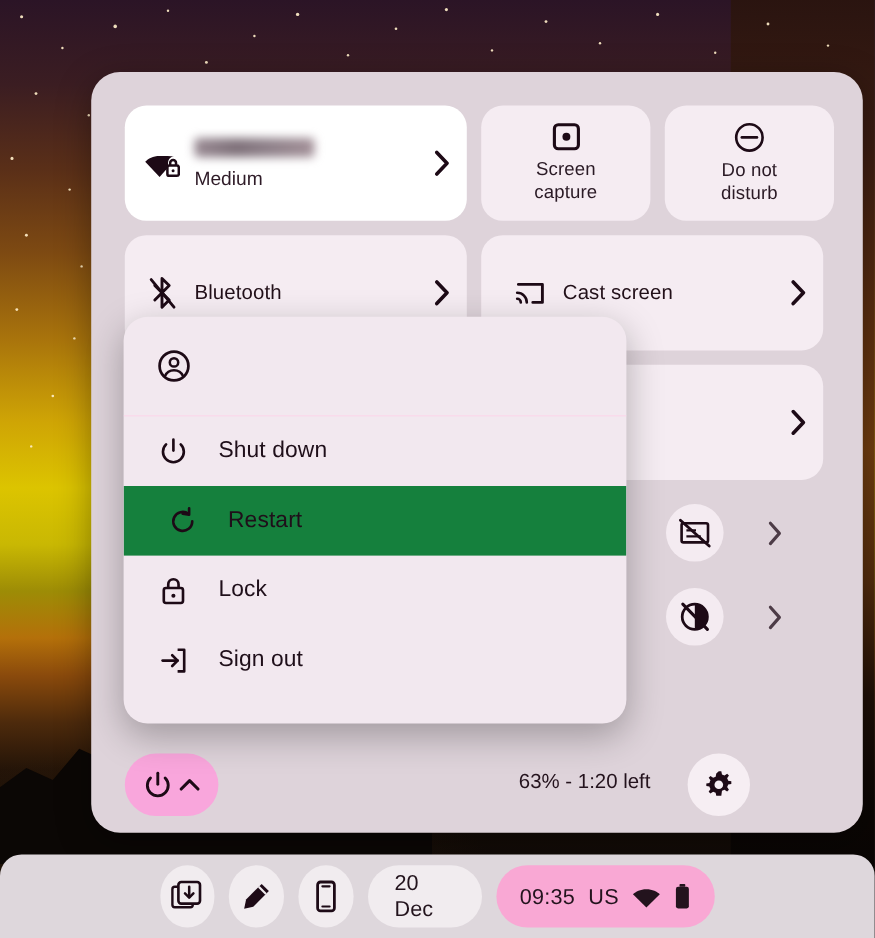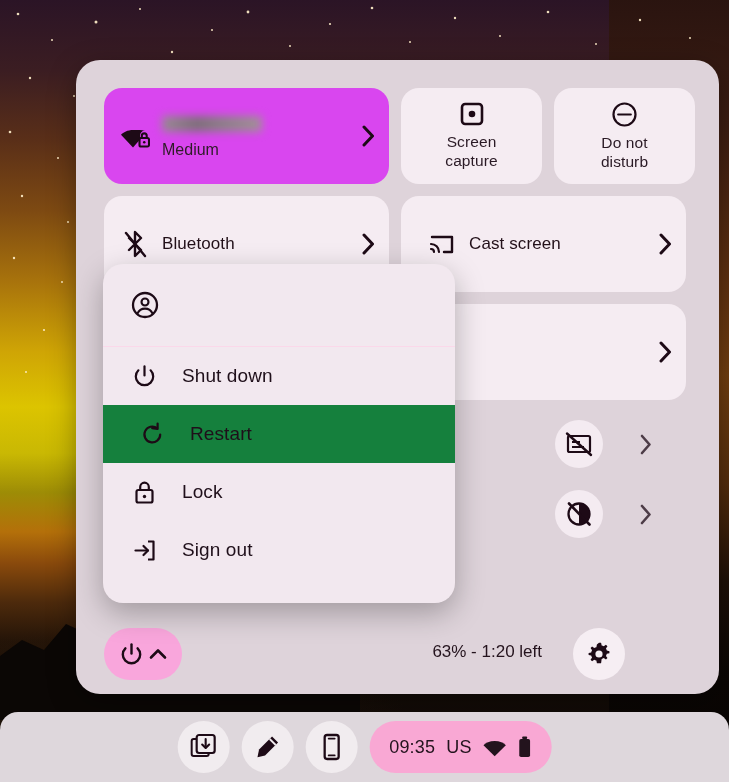--- a/index.html
+++ b/index.html
@@ -68,7 +68,7 @@
     width: 285px; height: 96px;
     display: flex; align-items: center; padding: 0 14px;
   }
-  .tile.active { background: #d946ef; }
+  .tile.active { background: #ffffff; }
   .tile.square {
     width: 141px; height: 96px;
     display: flex; flex-direction: column;

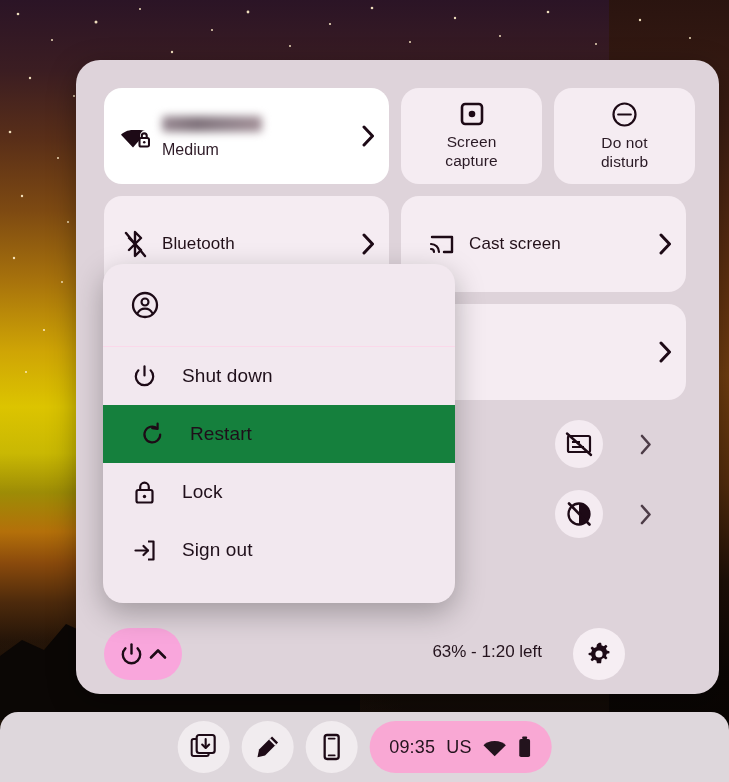--- a/index.html
+++ b/index.html
@@ -142,7 +142,7 @@
   
   #power-menu {
     position: absolute; left: 103px; top: 264px;
-    width: 352px; height: 339px;
+    width: 419px; height: 339px;
     background: #f2e8ef;
     border-radius: 20px;
     box-shadow: 0 10px 30px rgba(0,0,0,.28);

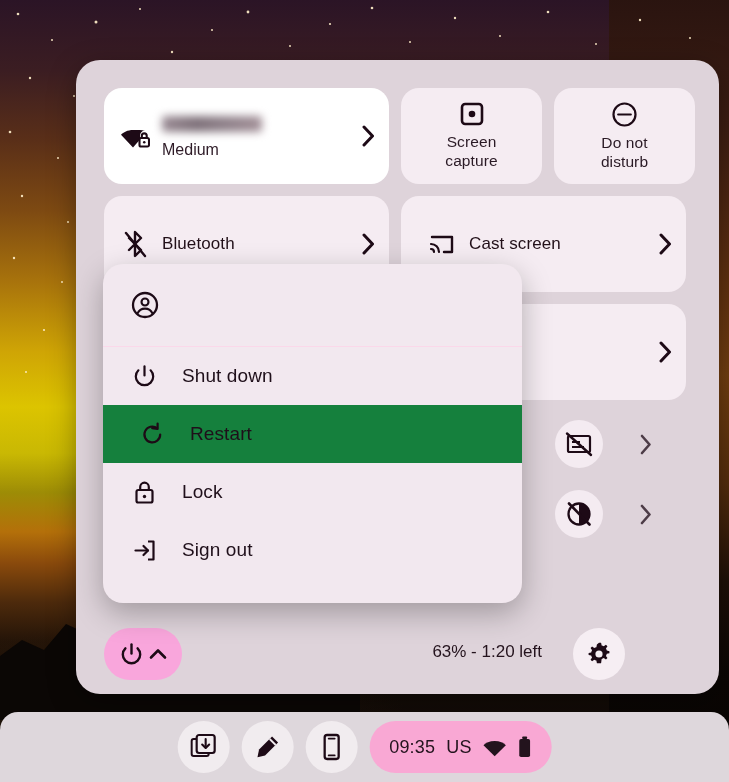--- a/index.html
+++ b/index.html
@@ -506,6 +506,7 @@
       </svg>
     </div>
 
+    <div id="date-pill">20 Dec</div>
 
     <div id="status-pill">
       <span class="st-time">09:35</span>

